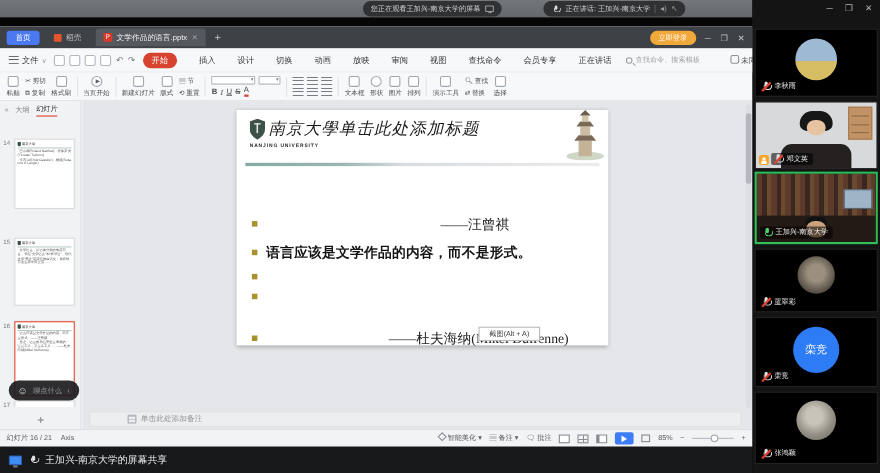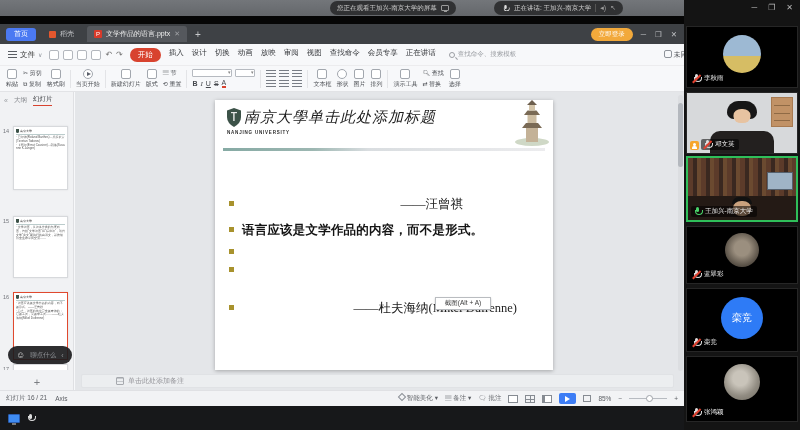--- a/index.html
+++ b/index.html
@@ -36,7 +36,7 @@
   .qicons{display:flex;gap:4px;align-items:center}
   .qi{width:10px;height:10px;border:1px solid #b3b7bd;border-radius:2px;background:#fff}
   .ur{color:#777;font-size:8px}
-  .rtabs{display:flex;align-items:flex-start;gap:8px;font-size:7.5px;color:#34363a;white-space:nowrap}
+  .rtabs{display:flex;align-items:center;gap:20px;font-size:7.5px;color:#34363a;white-space:nowrap}
   .rtab.active{background:#d8432f;color:#fff;border-radius:8px;padding:2px 8px}
   .searchbox{display:flex;align-items:center;gap:3px;color:#9b9ea3;font-size:6.5px;margin-left:6px;white-space:nowrap}
   .mag{width:6px;height:6px;border:1px solid #9b9ea3;border-radius:50%;position:relative}

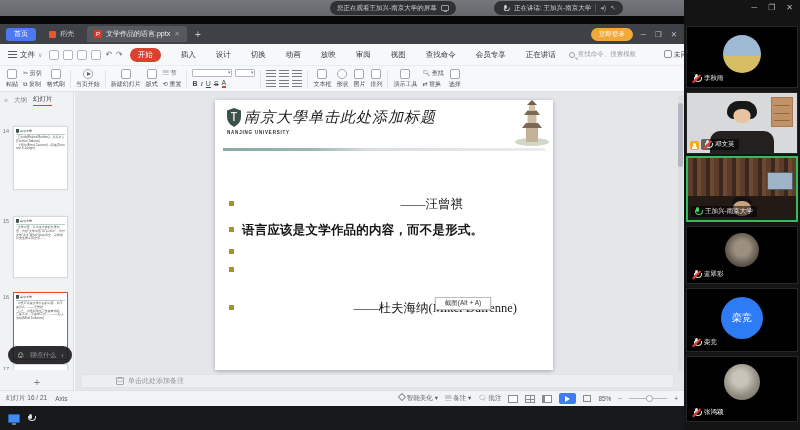--- a/index.html
+++ b/index.html
@@ -77,7 +77,7 @@
   .t17art{height:18px;position:relative}
 
   .canvas{position:absolute;left:75px;top:0;width:609px;height:298px;background:#e4e6e9}
-  .slide{position:absolute;left:140px;top:8px;width:338px;height:270px;background:#fff;box-shadow:0 1px 4px rgba(0,0,0,.28)}
+  .slide{position:absolute;left:140px;top:8px;width:338px;height:214px;background:#fff;box-shadow:0 1px 4px rgba(0,0,0,.28)}
   .shead{position:absolute;left:12px;top:6px;right:10px;height:40px}
   .shield{position:absolute;left:0;top:2px}
   .caltext{position:absolute;left:17px;top:2px;font-family:"DejaVu Serif",serif;font-size:15px;color:#1c1c1c;white-space:nowrap;font-style:italic;letter-spacing:1px}

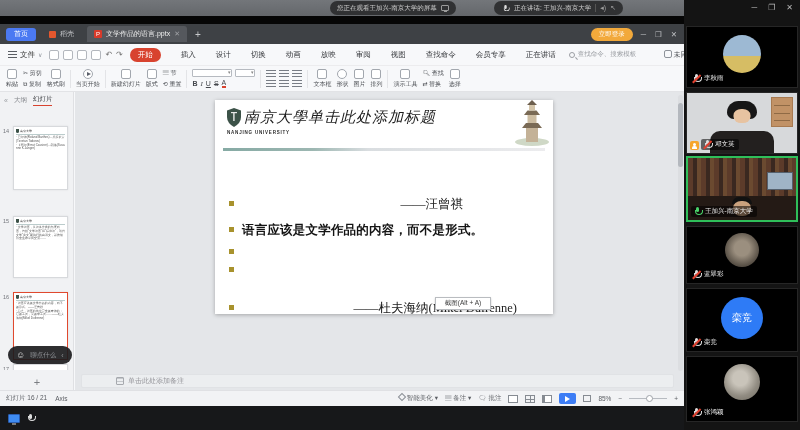--- a/index.html
+++ b/index.html
@@ -453,6 +453,7 @@
   <div class="sharebar">
     <span class="smon"></span>
     <span class="mic8"></span>
+    <span class="sharetext">王加兴-南京大学的屏幕共享</span>
   </div>
 </div>
 

